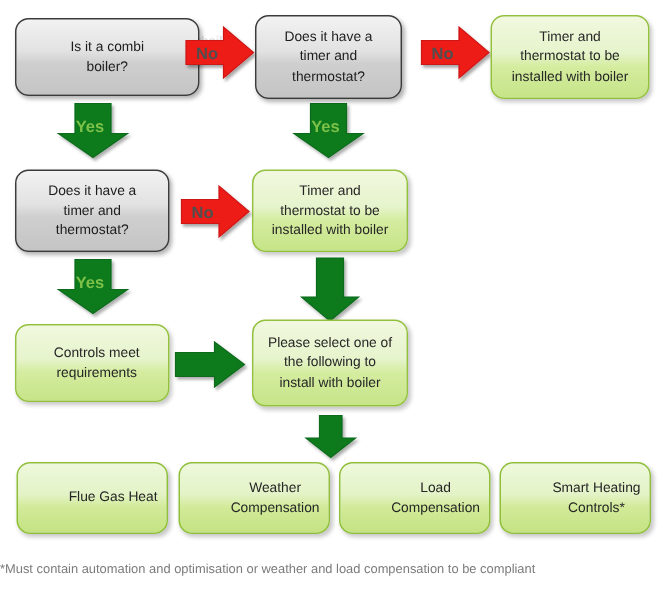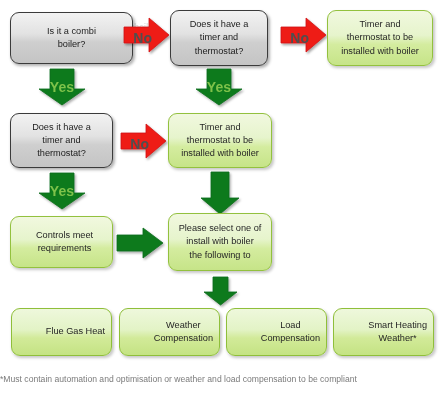--- a/index.html
+++ b/index.html
@@ -92,9 +92,9 @@
   .arrow svg { display: block; overflow: visible; }
   .arrow-label {
     position: absolute;
-    font-size: 14px;
+    font-size: 11px;
     font-weight: bold;
-    text-align: right;
+    text-align: center;
     pointer-events: none;
     white-space: nowrap;
   }

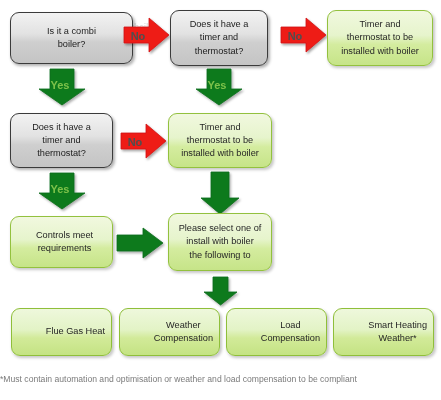--- a/index.html
+++ b/index.html
@@ -233,8 +233,8 @@
   <div class="node node-green" style="left:168px; top:213px; width:104px; height:58px;">
     <div>
       <span>Please select one of</span>
+      <span>the following to</span>
       <span>install with boiler</span>
-      <span>the following to</span>
     </div>
   </div>
 

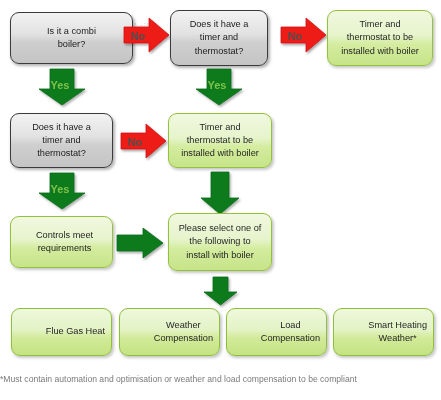--- a/index.html
+++ b/index.html
@@ -267,7 +267,7 @@
   <div class="node node-green-opt" style="left:333px; top:308px; width:101px; height:48px;">
     <div>
       <span>Smart Heating</span>
-      <span>Weather*</span>
+      <span>Controls*</span>
     </div>
   </div>
 

